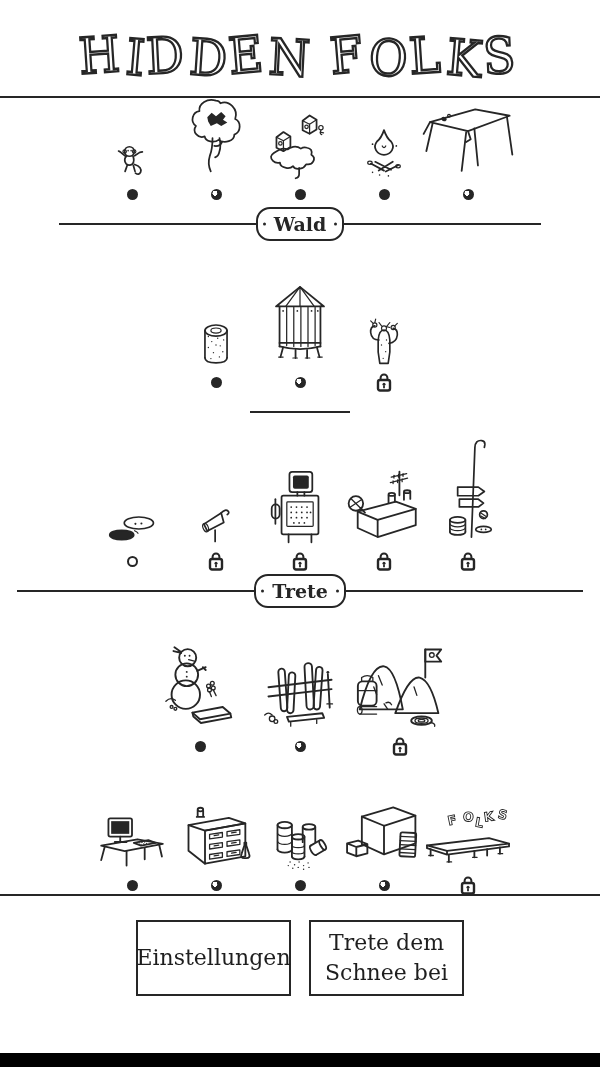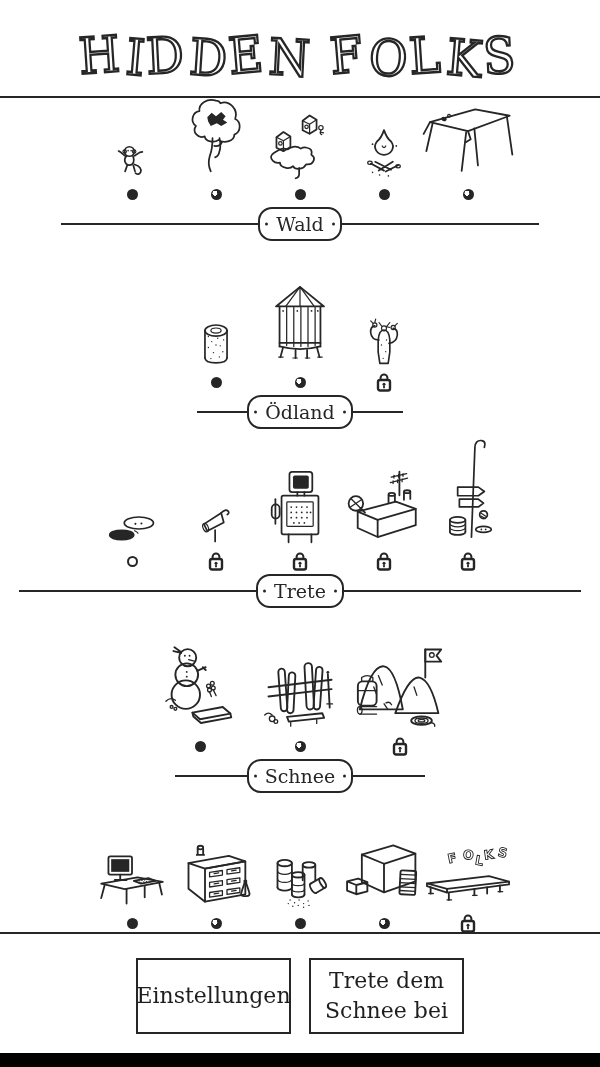--- a/index.html
+++ b/index.html
@@ -43,7 +43,7 @@
   .lr-stadt .ln{width:237px;}
   .lr-schnee .ln{width:72px;}
   .plaque{position:relative;border:2.2px solid #262626;border-radius:14px;background:#fff;
-          padding:4px 16px;font-size:19px;line-height:22px;color:#262626;}
+          padding:4px 16px;font-size:19px;line-height:22px;color:#262626;font-weight:bold;}
   .plaque::before,.plaque::after{content:"";position:absolute;top:50%;width:3px;height:3px;border-radius:50%;
           background:#262626;transform:translateY(-50%);}
   .plaque::before{left:5px;}

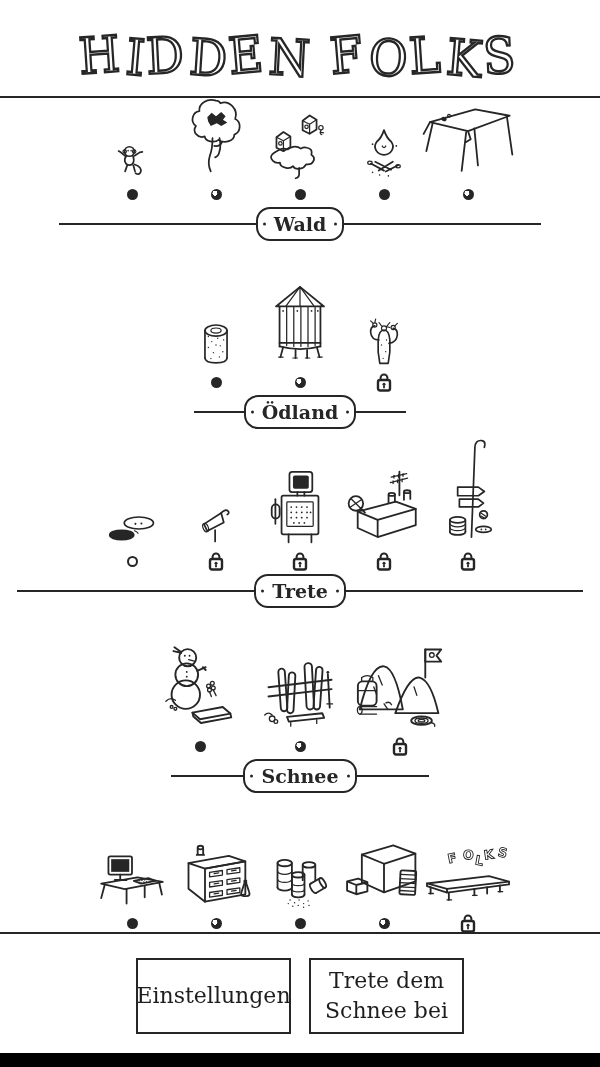--- a/index.html
+++ b/index.html
@@ -237,7 +237,6 @@
     </div>
     <div class="label-row lr-oedland">
       <span class="ln"></span>
-      <div class="plaque">Ödland</div>
       <span class="ln"></span>
     </div>
   </section>

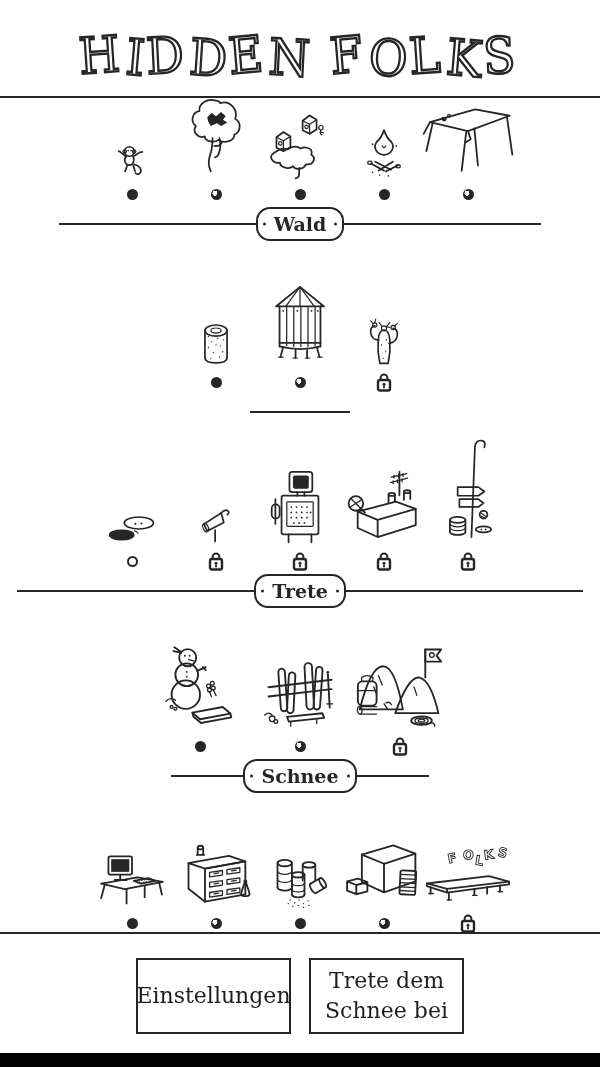--- a/index.html
+++ b/index.html
@@ -460,11 +460,6 @@
         </span>
       </div>
     </div>
-    <div class="label-row lr-schnee">
-      <span class="ln"></span>
-      <div class="plaque">Schnee</div>
-      <span class="ln"></span>
-    </div>
   </section>
 
   <section class="w5">

